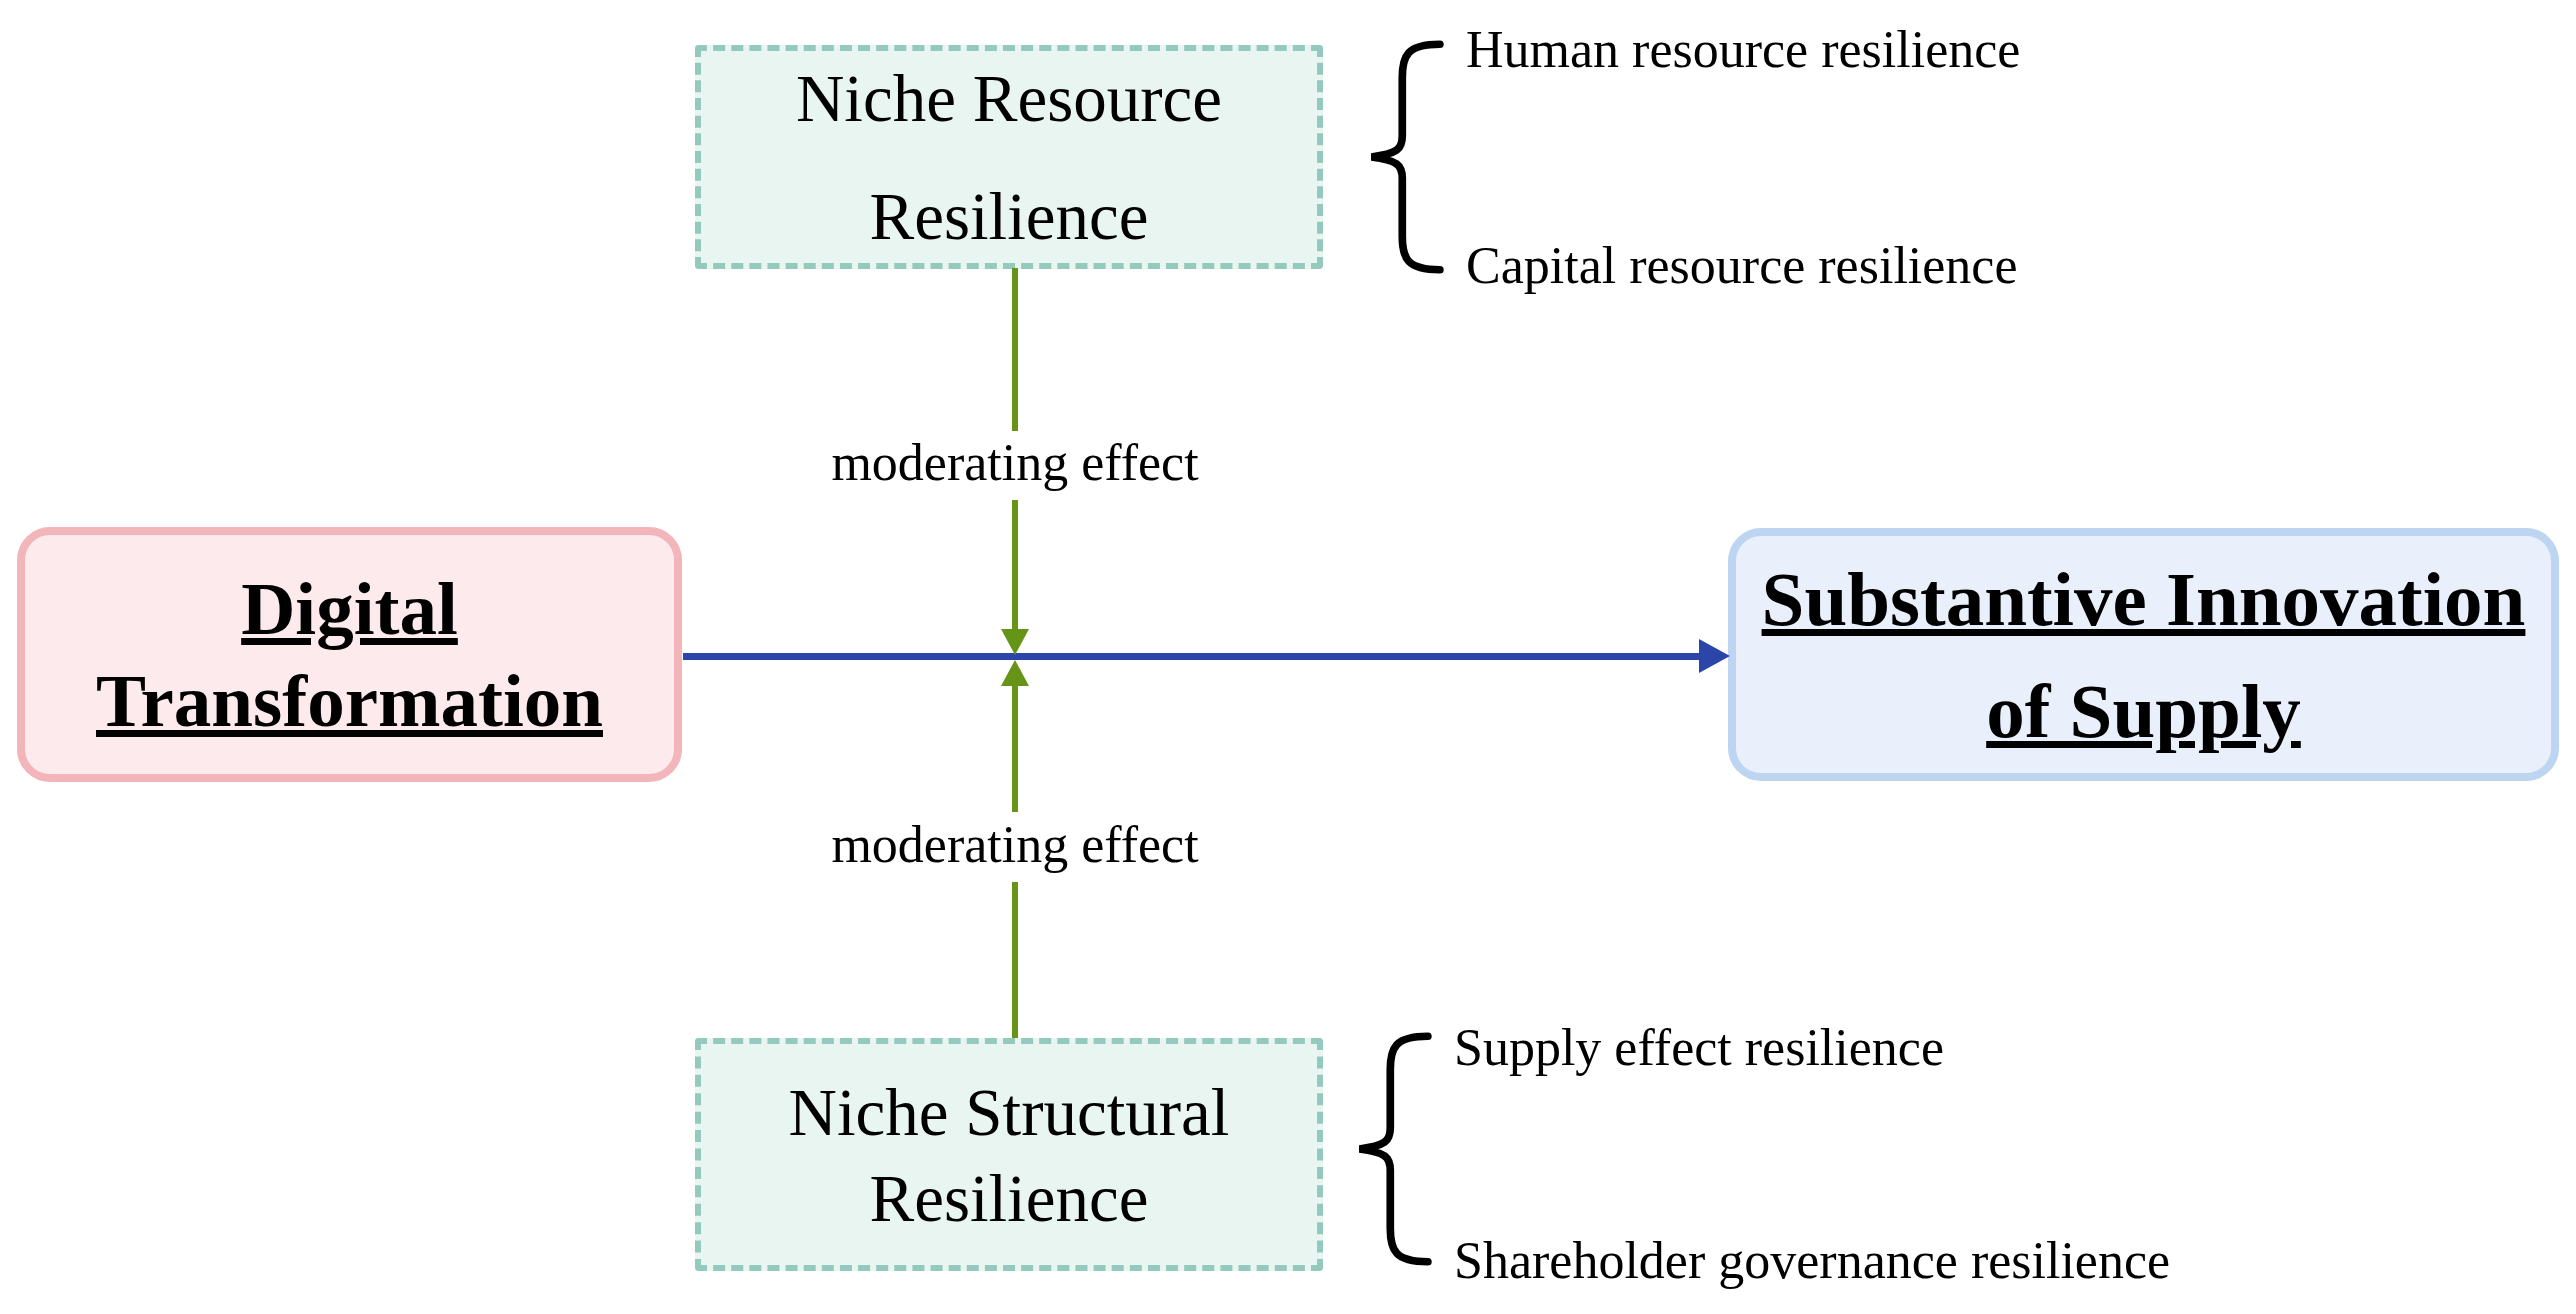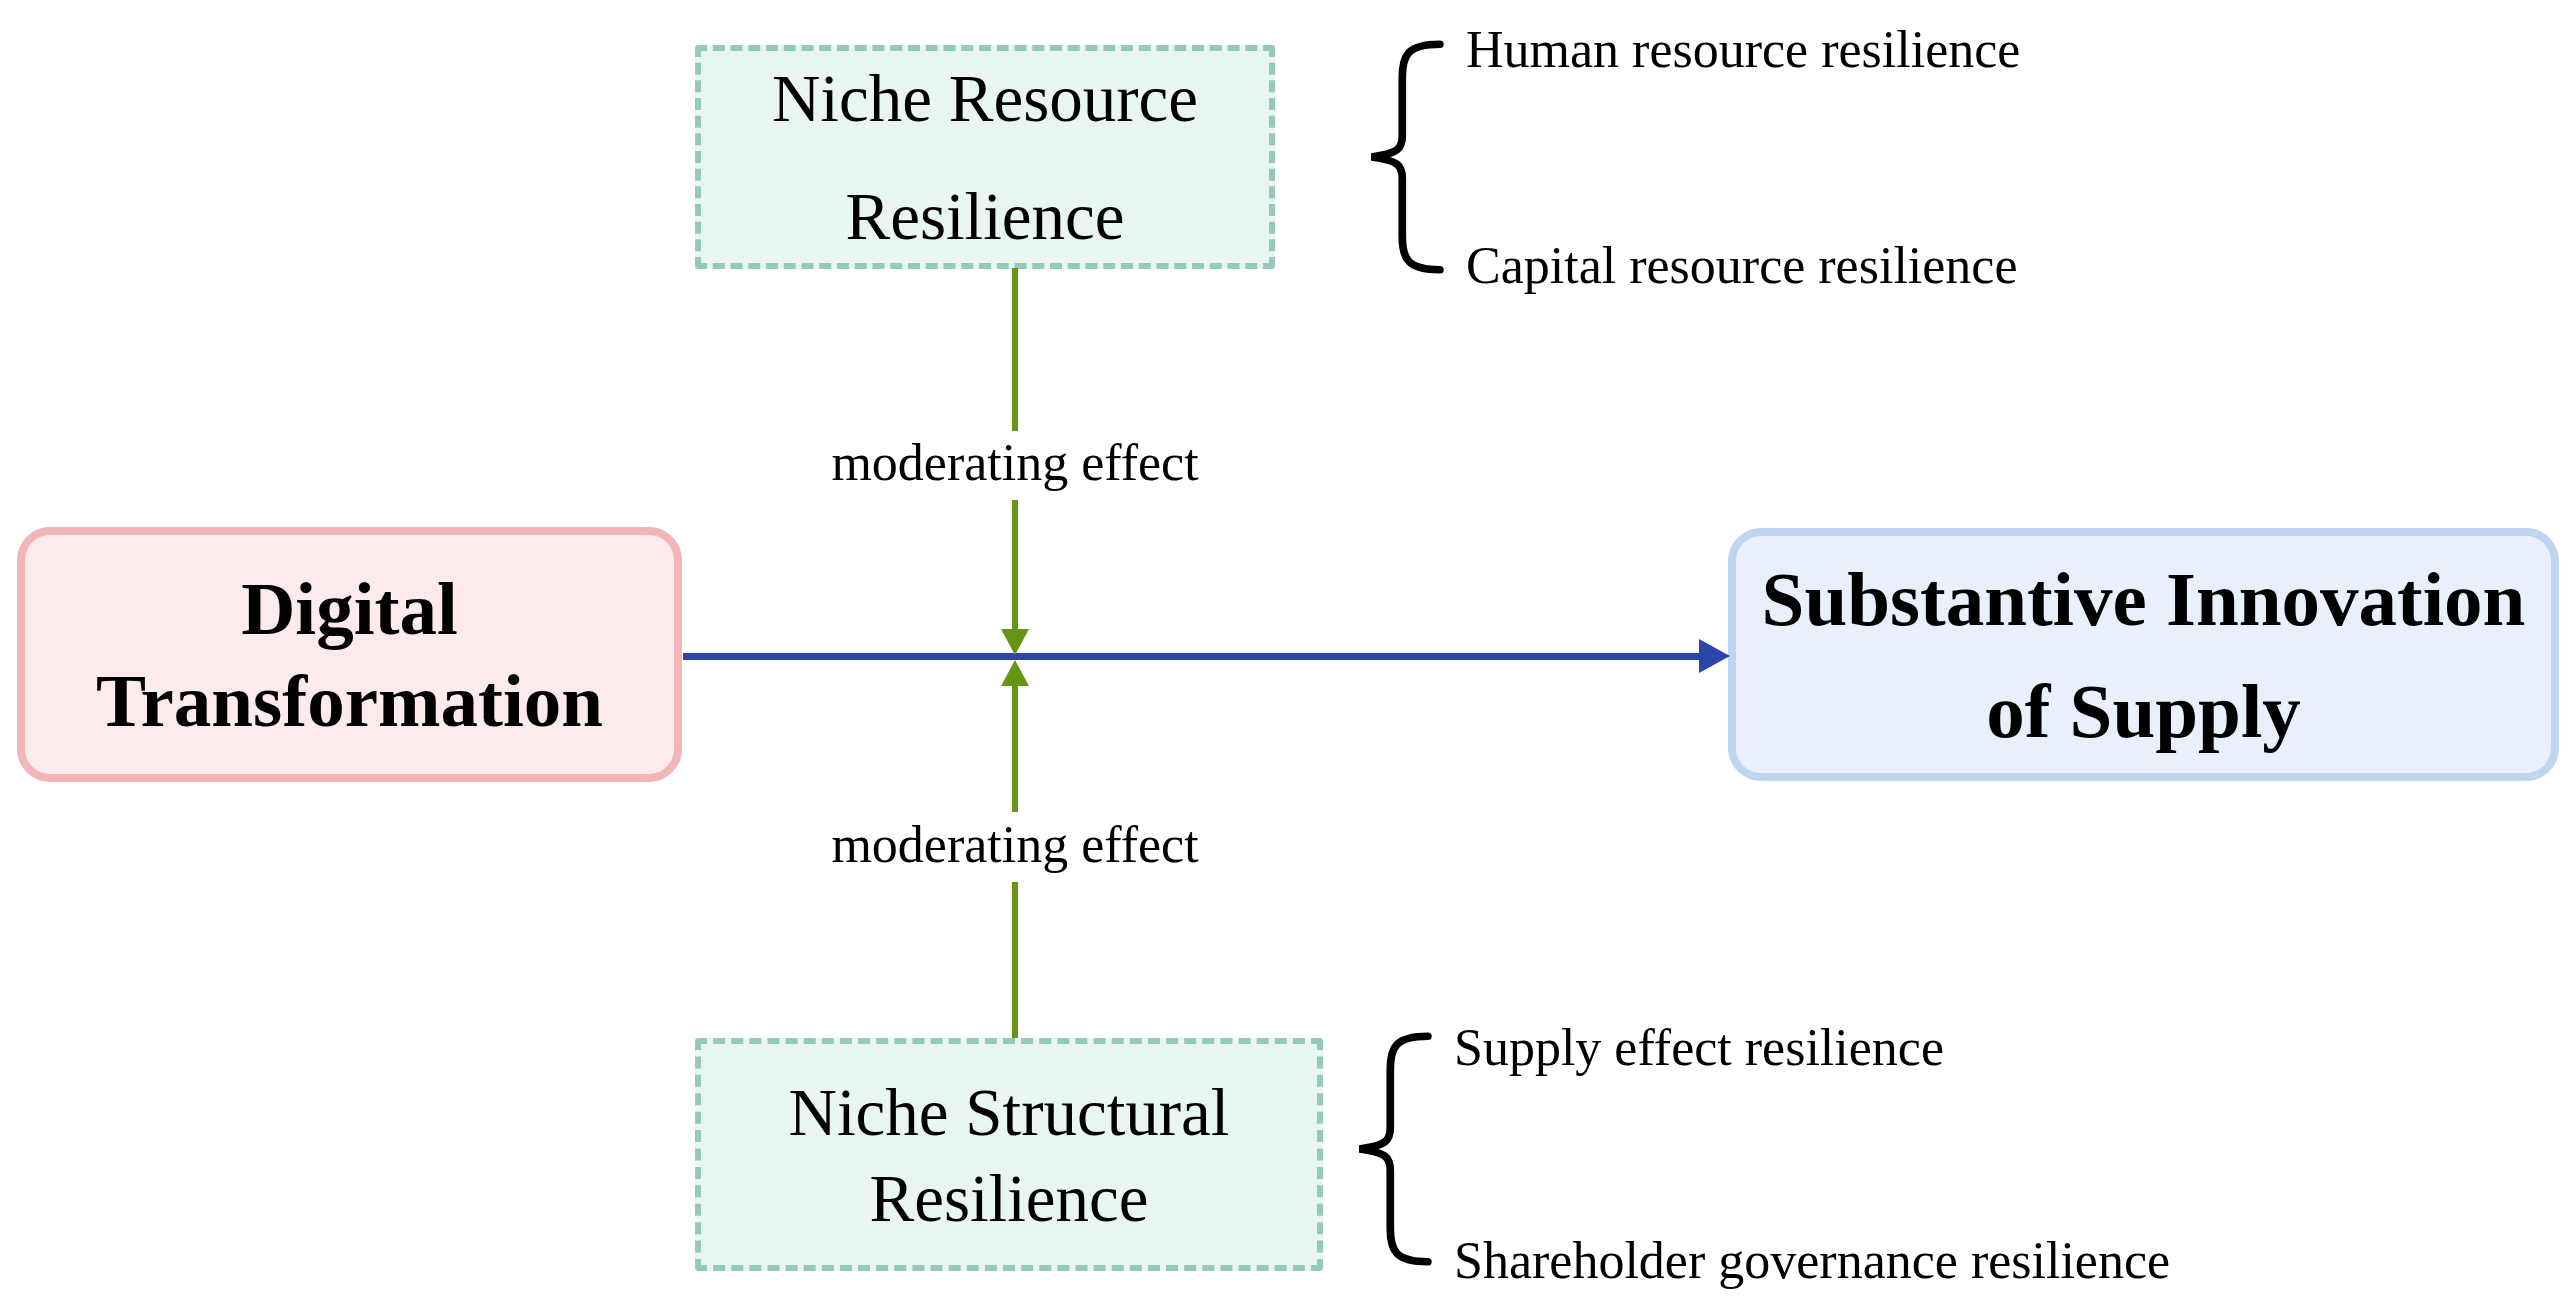--- a/index.html
+++ b/index.html
@@ -52,7 +52,7 @@
     border-radius: 3.4px;
     font-size: 67px; line-height: 86px;
   }
-  #box-resource   { left: 695px; top: 45px;   width: 580px; height: 224px; gap: 32px; }
+  #box-resource   { left: 695px; top: 45px;   width: 628px; height: 224px; gap: 32px; }
   #box-structural { left: 695px; top: 1038px; width: 628px; height: 233px; }
 
   

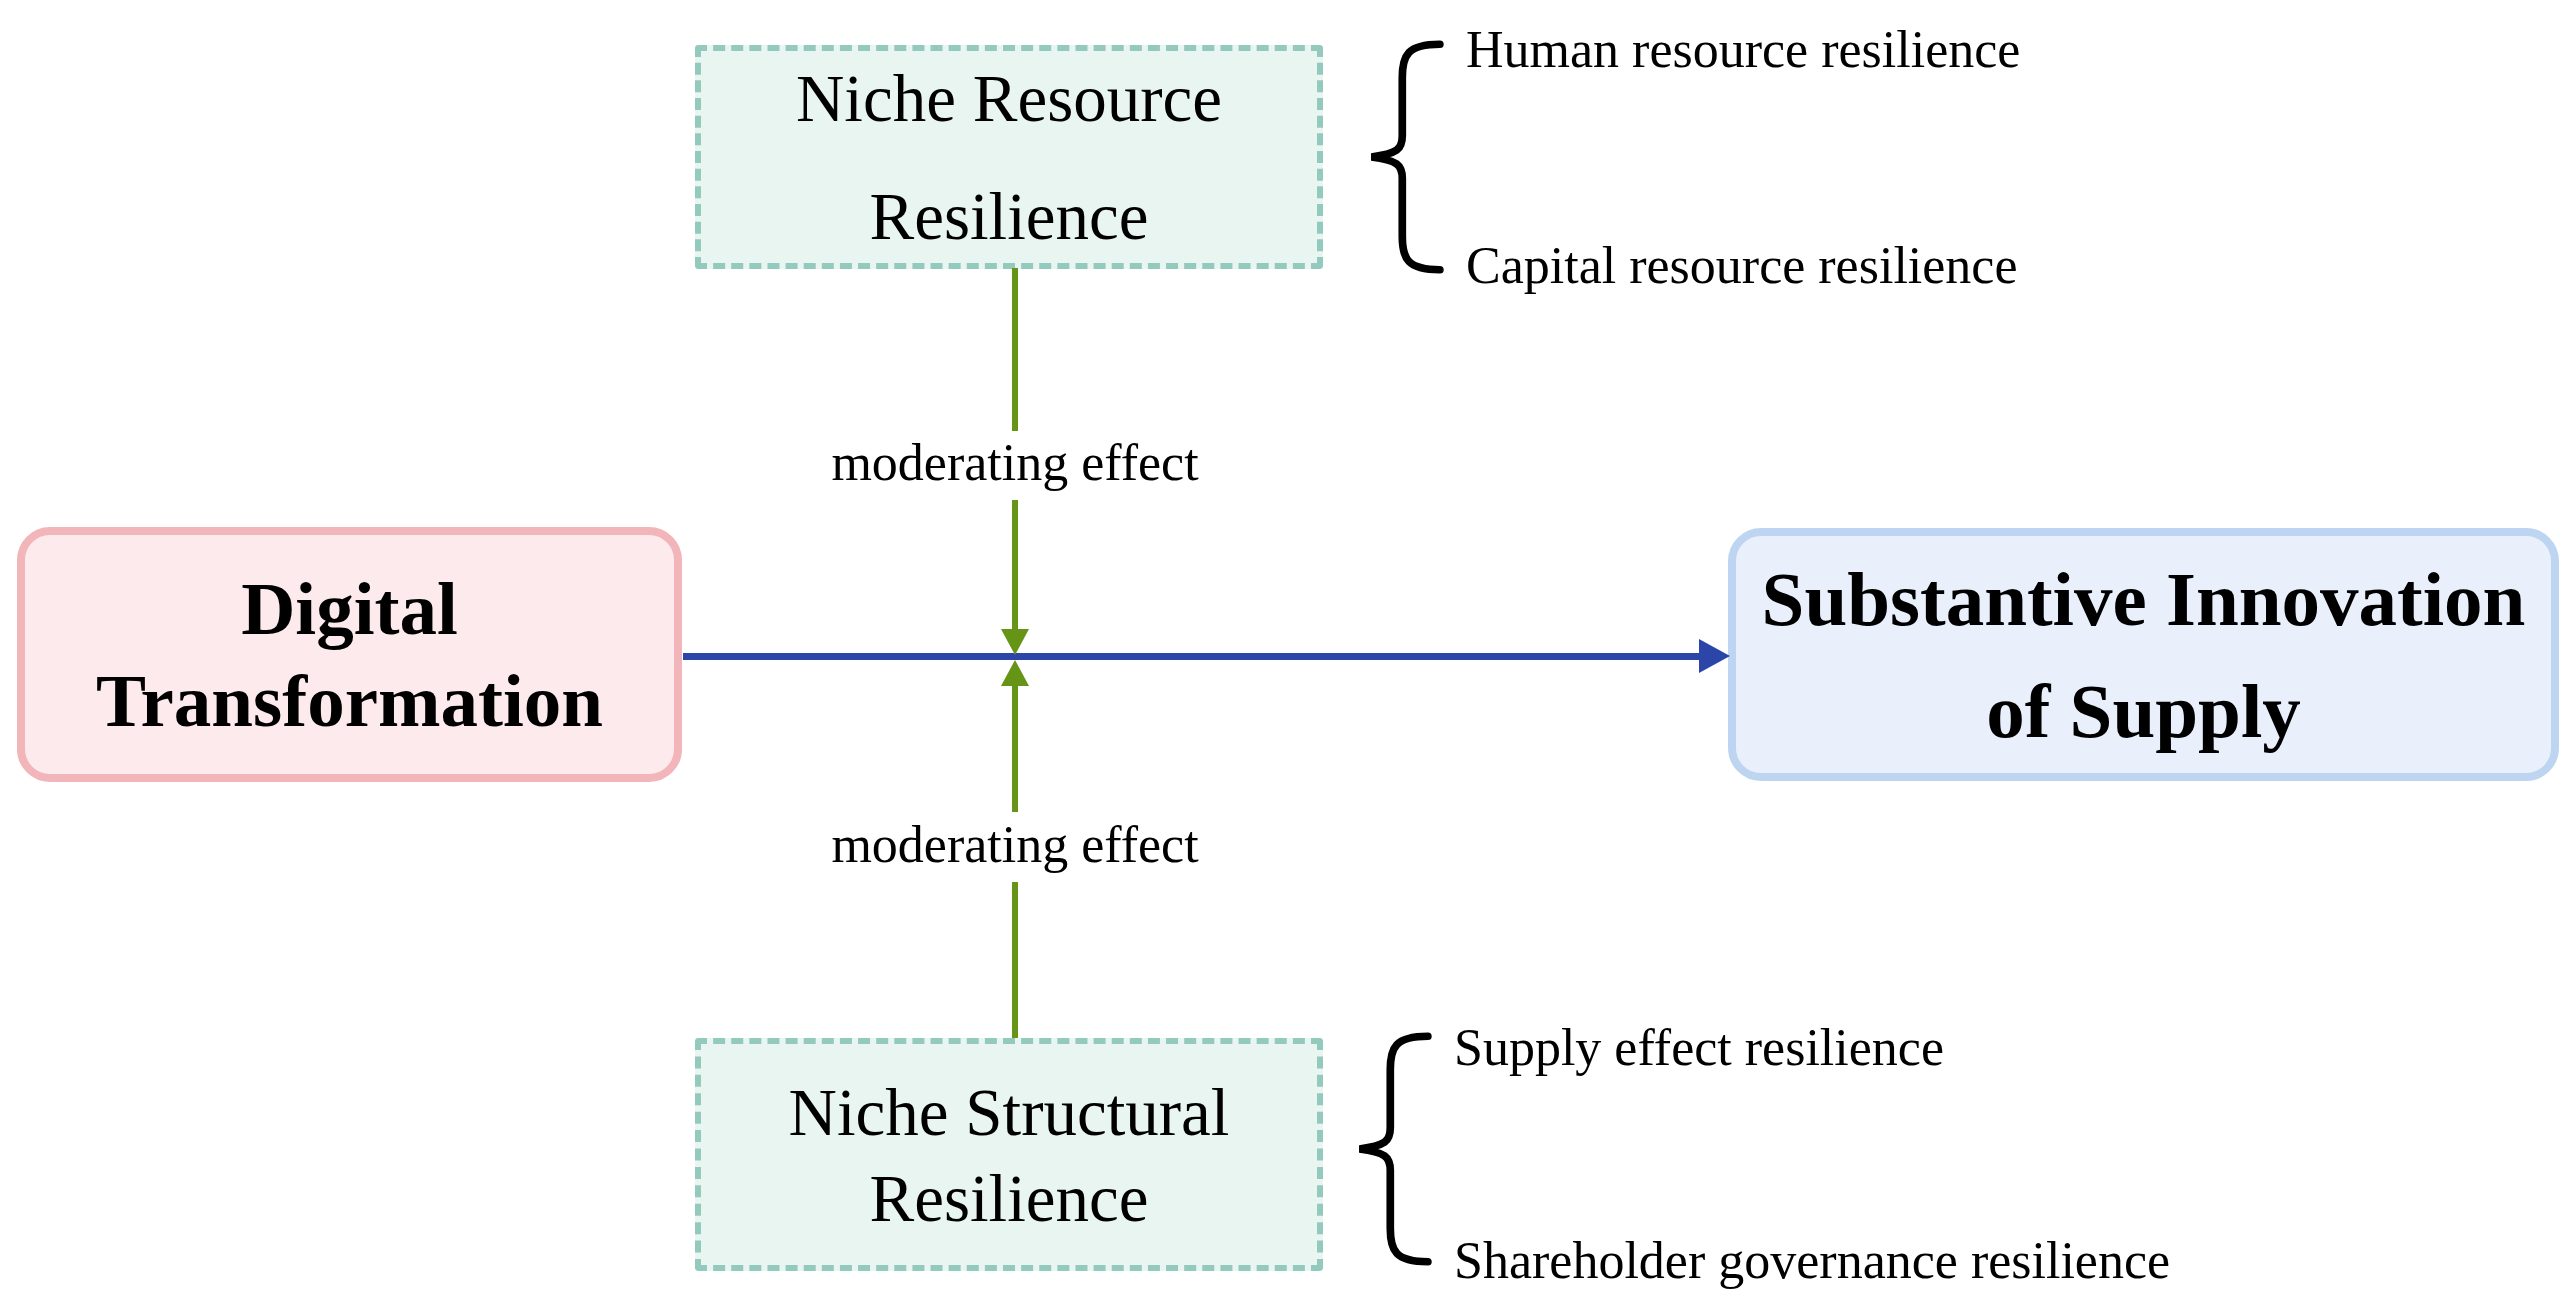--- a/index.html
+++ b/index.html
@@ -23,6 +23,7 @@
     justify-content: center;
     text-align: center;
     border-radius: 33px;
+    text-decoration: underline;
   }
   .node-box .line { display: block; }
 

